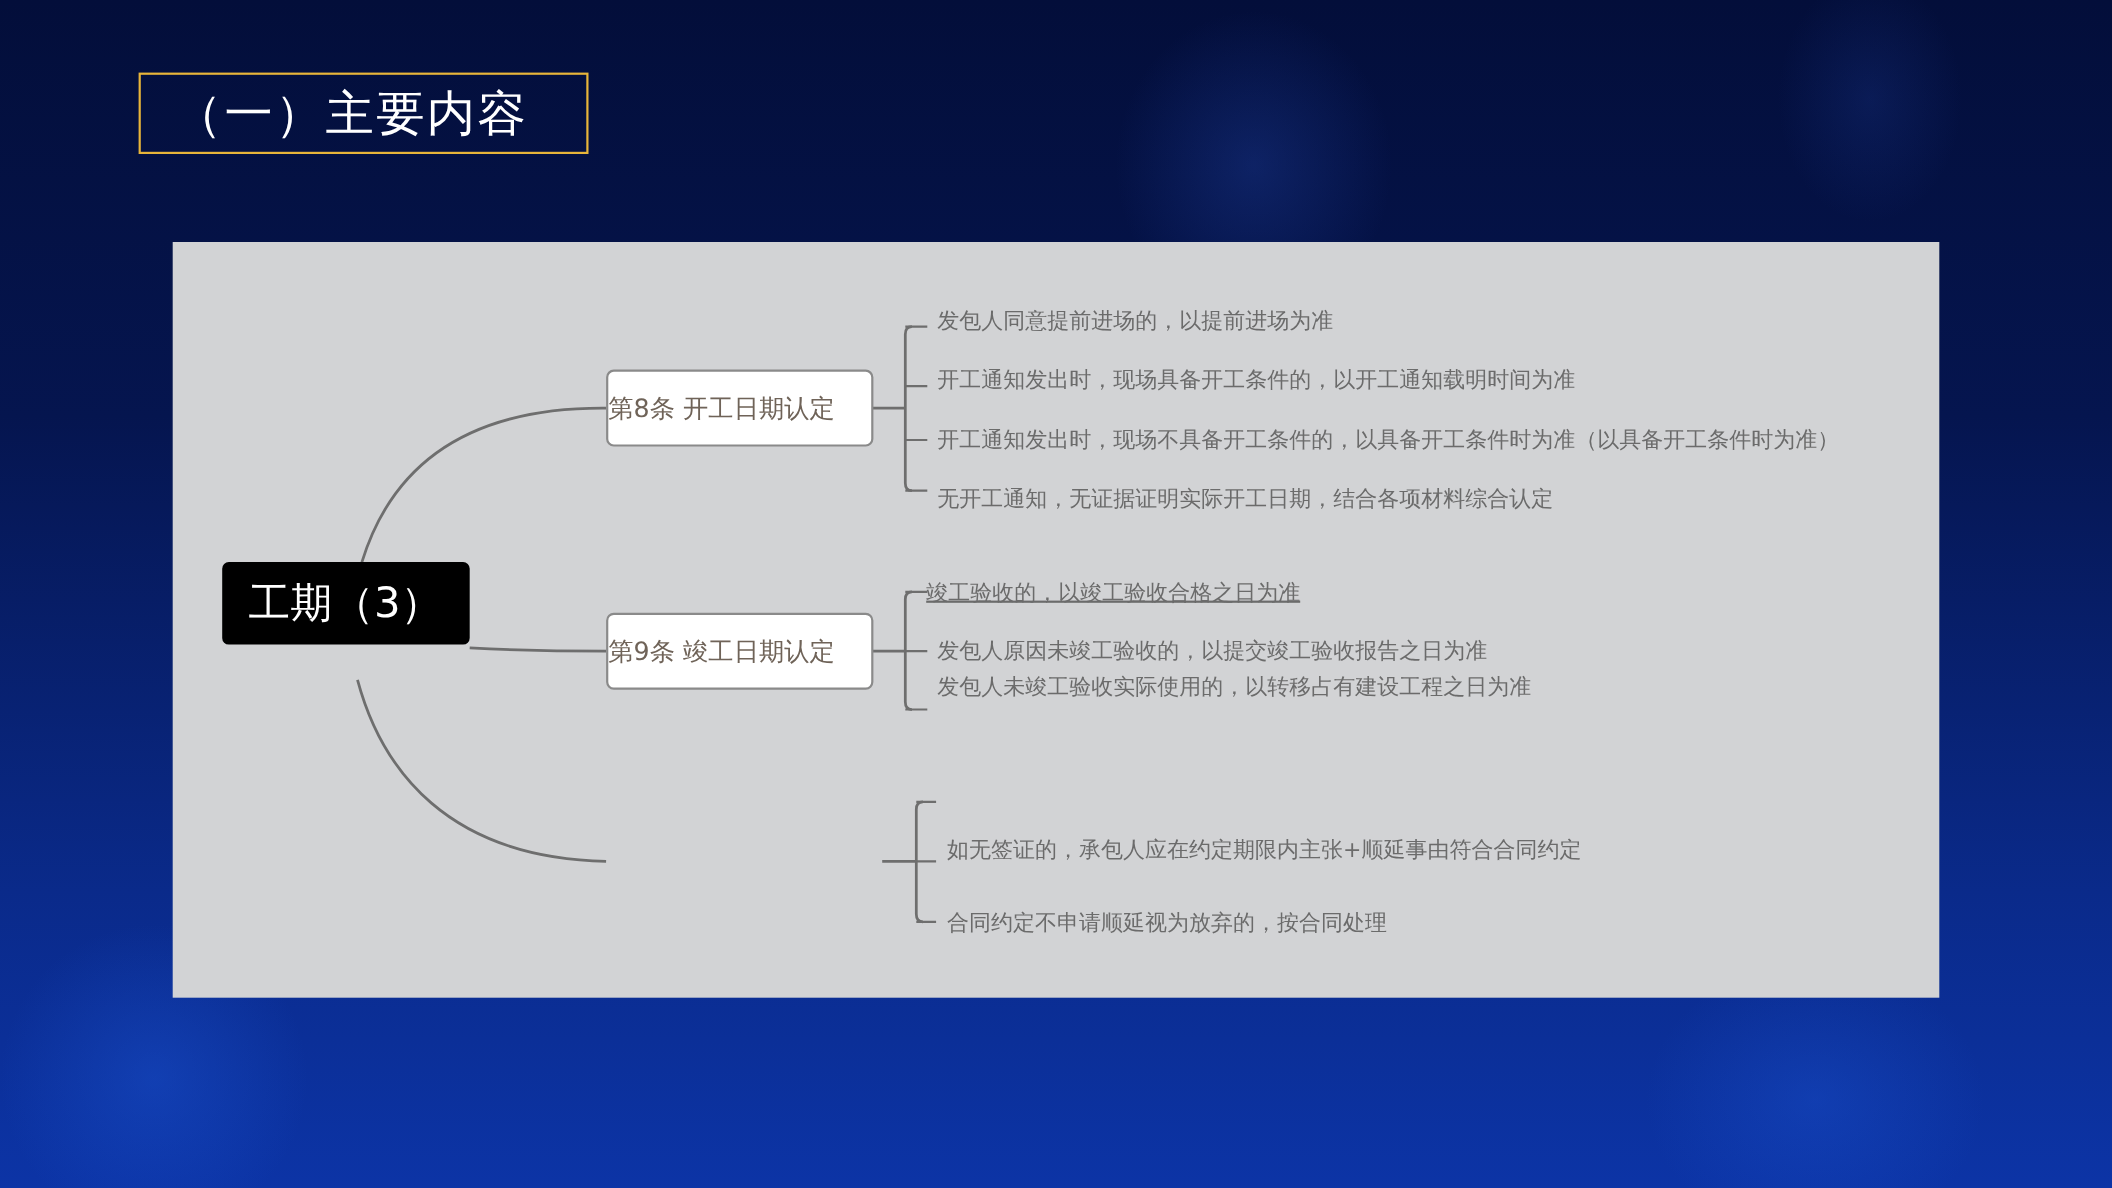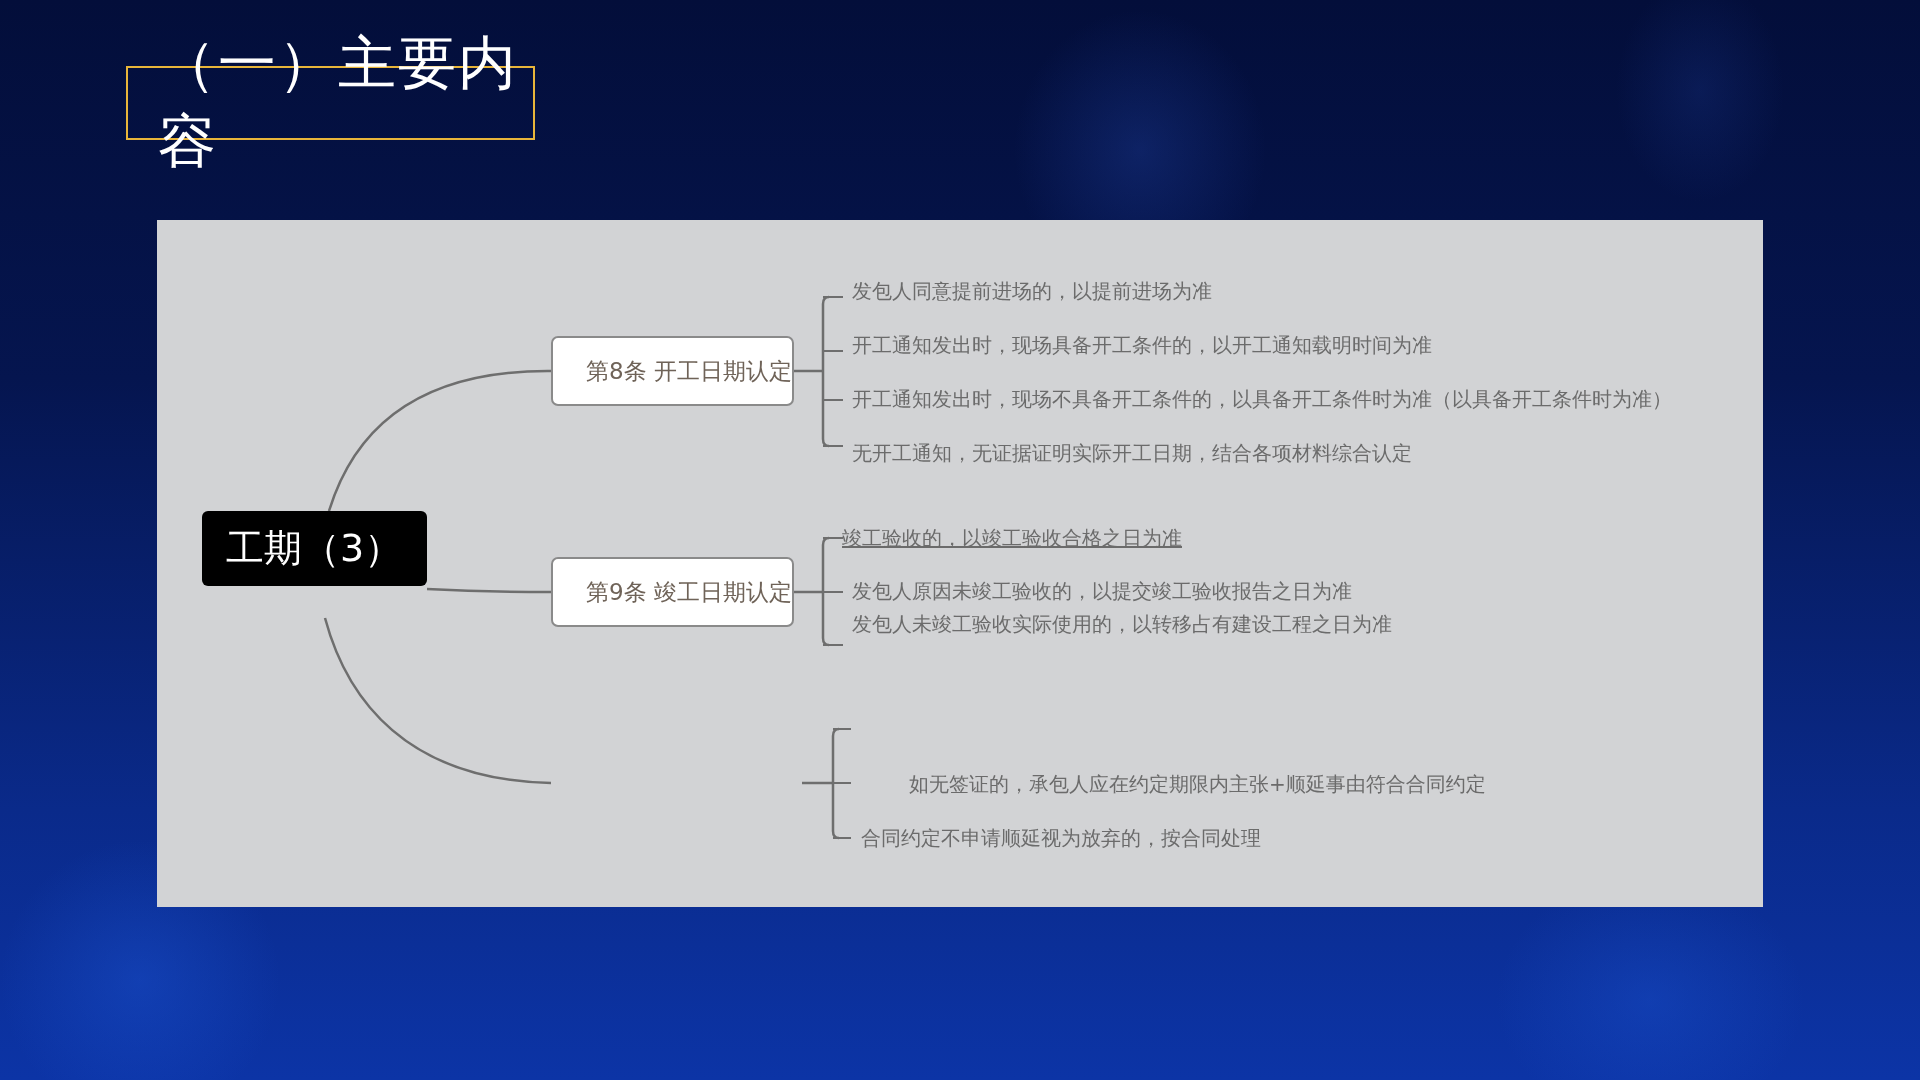--- a/index.html
+++ b/index.html
@@ -18,7 +18,7 @@
     border: 2px solid #e8b53a; box-sizing: border-box;
     display: flex; align-items: center; padding-left: 30px;
   }
-  .title-text { color: #ffffff; font-size: 58px; letter-spacing: 2px; }
+  .title-text { color: #ffffff; font-size: 44px; letter-spacing: 2px; }
   .panel {
     position: absolute; left: 157px; top: 220px; width: 1606px; height: 687px;
     background: #d2d3d5;

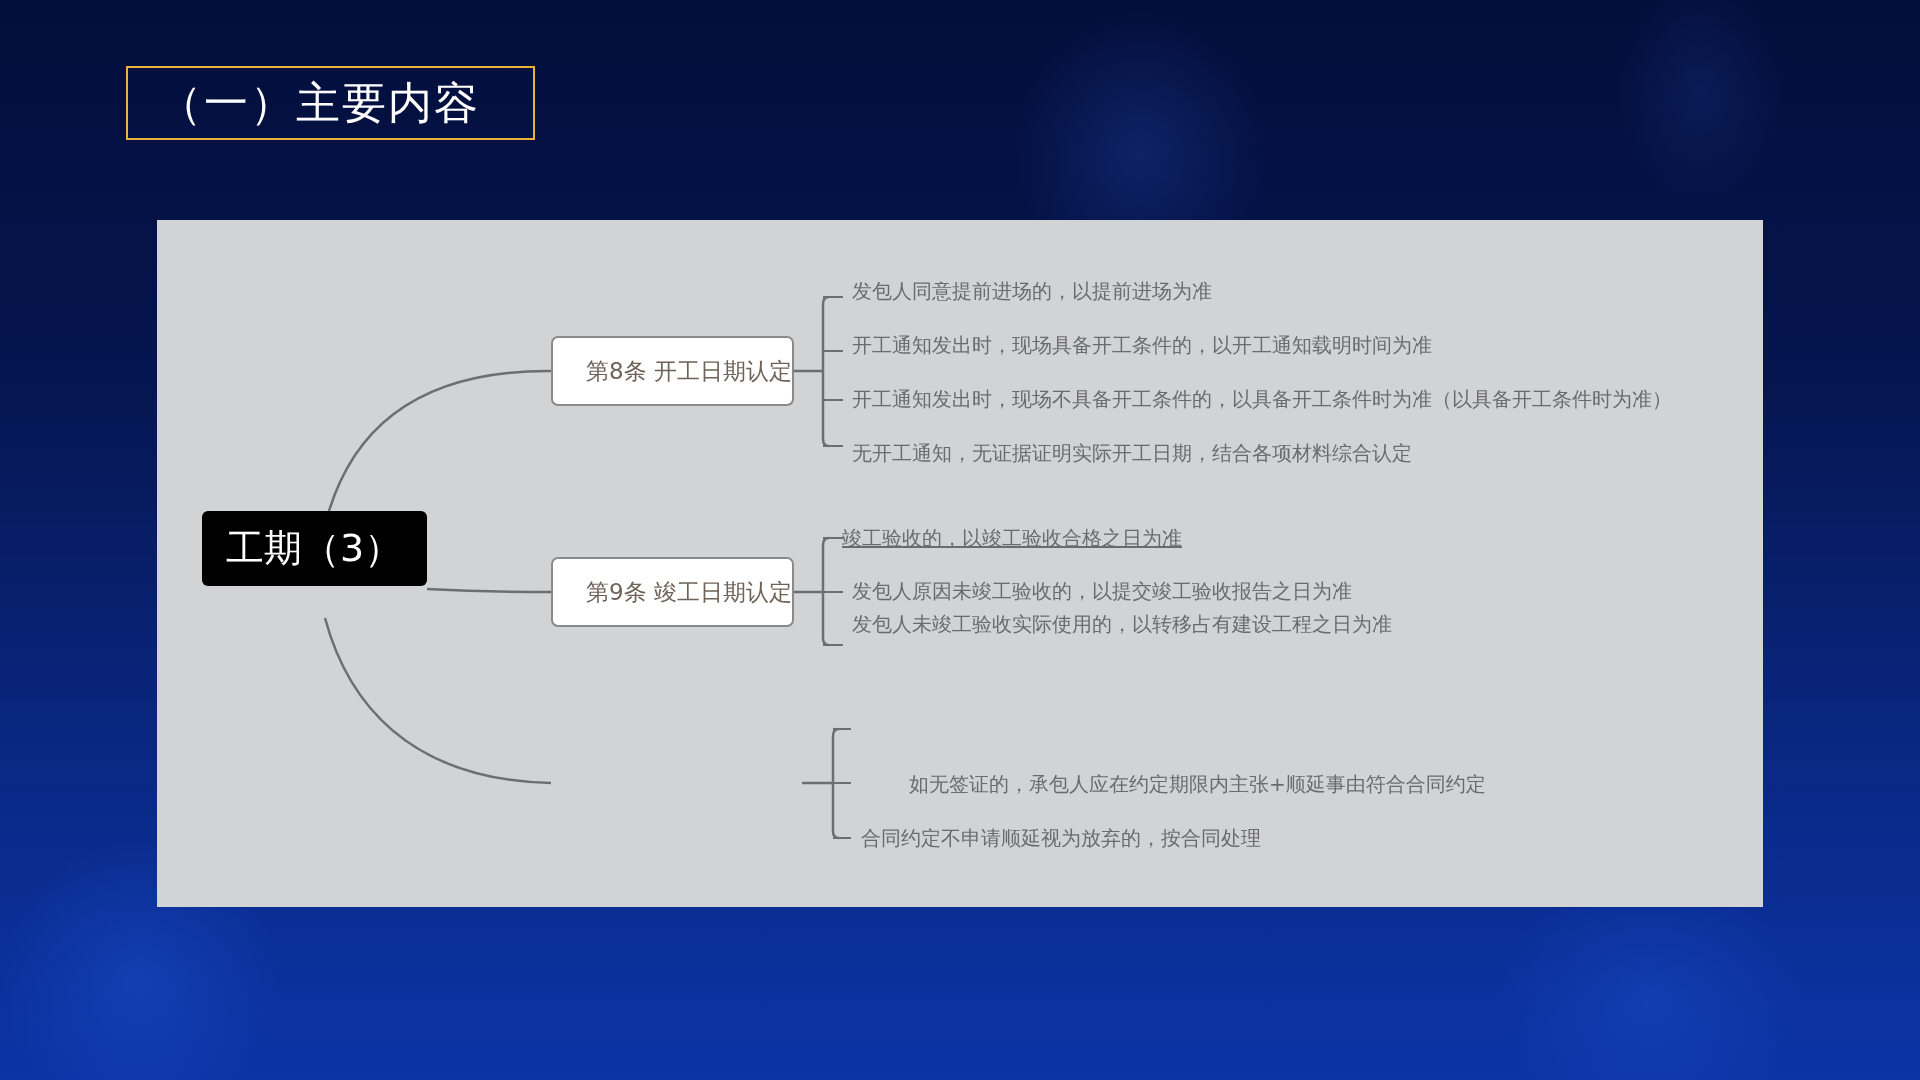--- a/index.html
+++ b/index.html
@@ -33,7 +33,7 @@
   .branch {
     position: absolute; height: 70px; background: #fff; border: 2px solid #8a8a8a;
     border-radius: 7px; box-sizing: border-box; display: flex; align-items: center;
-    justify-content: flex-end;
+    justify-content: flex-start;
   }
   .branch-text { color: #6f6358; font-size: 23px; white-space: nowrap; }
   .leaf {

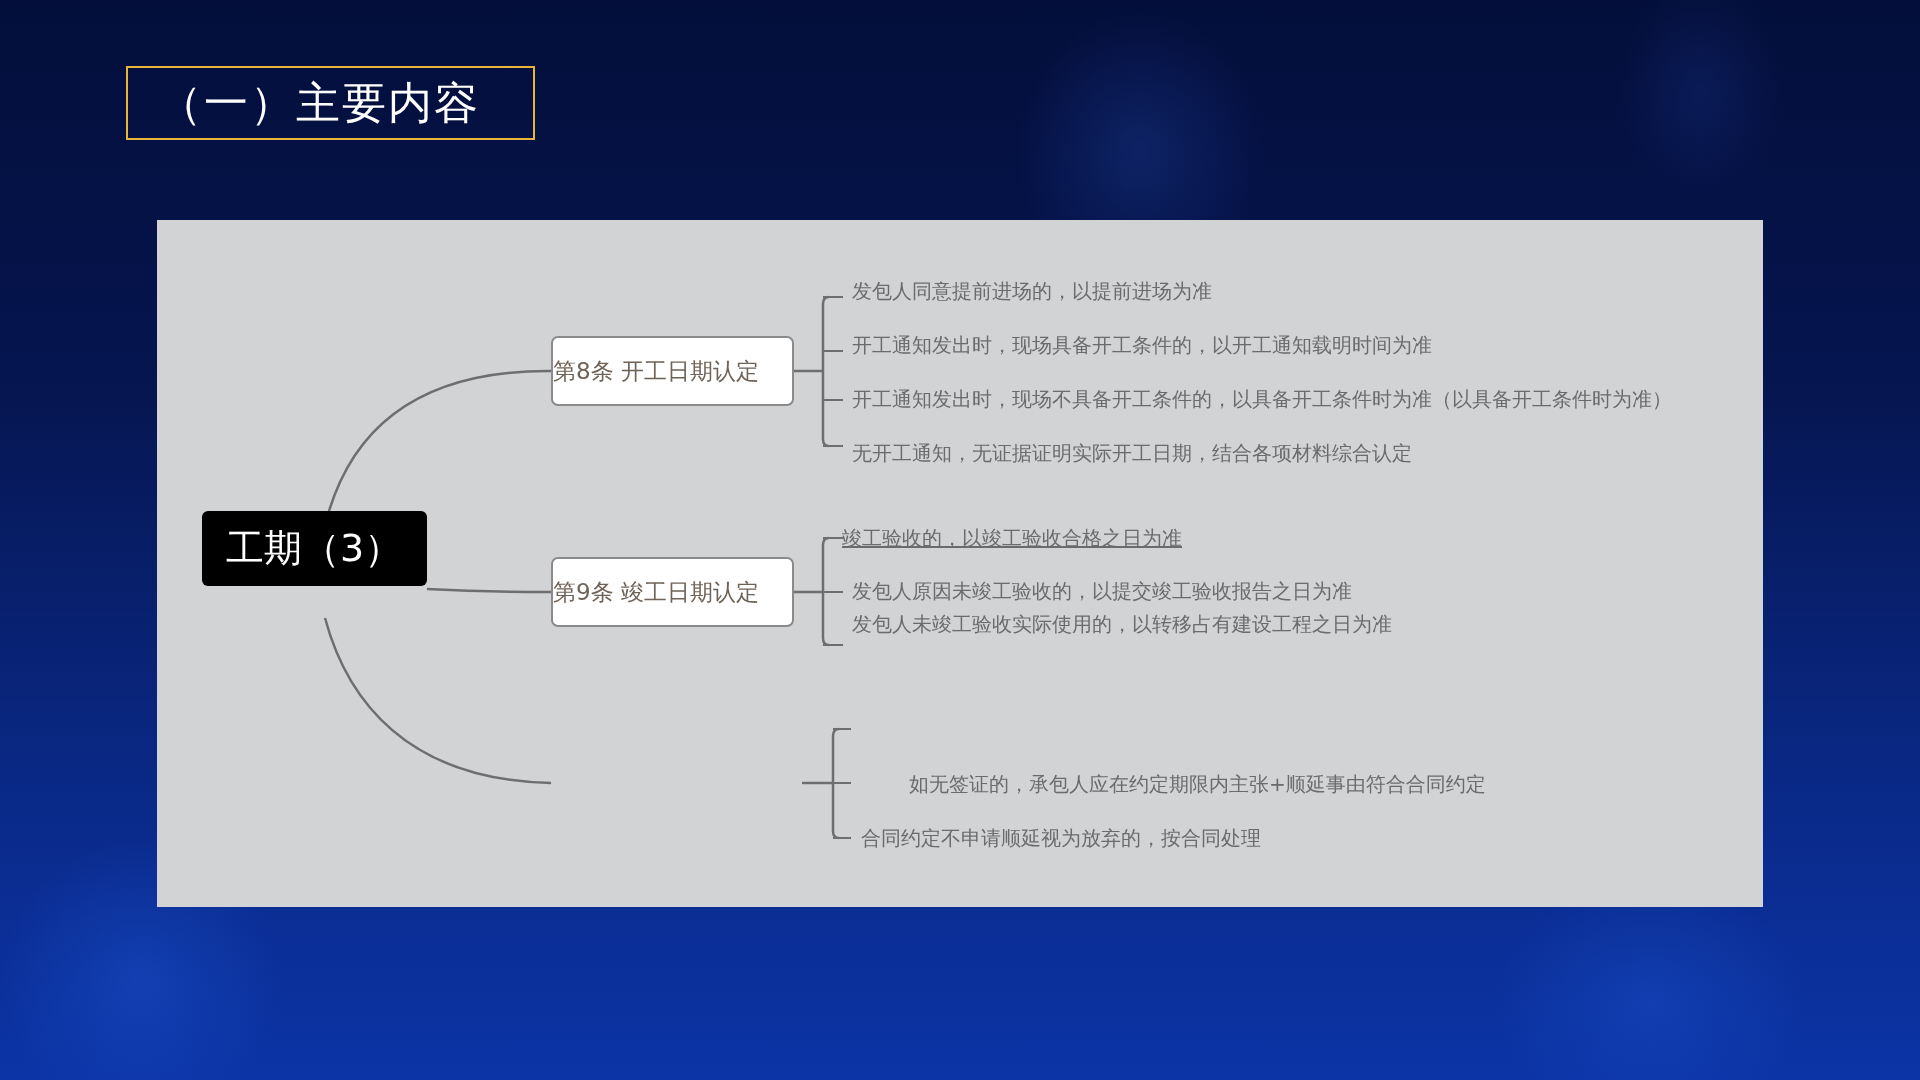--- a/index.html
+++ b/index.html
@@ -90,7 +90,7 @@
   <div class="leaf" style="left:695px; top:371px;">发包人原因未竣工验收的，以提交竣工验收报告之日为准</div>
   <div class="leaf" style="left:695px; top:404px;">发包人未竣工验收实际使用的，以转移占有建设工程之日为准</div>
 
-  <div class="leaf" style="left:704px; top:564px;margin-left:48px;">如无签证的，承包人应在约定期限内主张+顺延事由符合合同约定</div>
+  <div class="leaf" style="left:704px; top:552px;">如无签证的，承包人应在约定期限内主张+顺延事由符合合同约定</div>
   <div class="leaf" style="left:704px; top:618px;">合同约定不申请顺延视为放弃的，按合同处理</div>
 </div>
 

